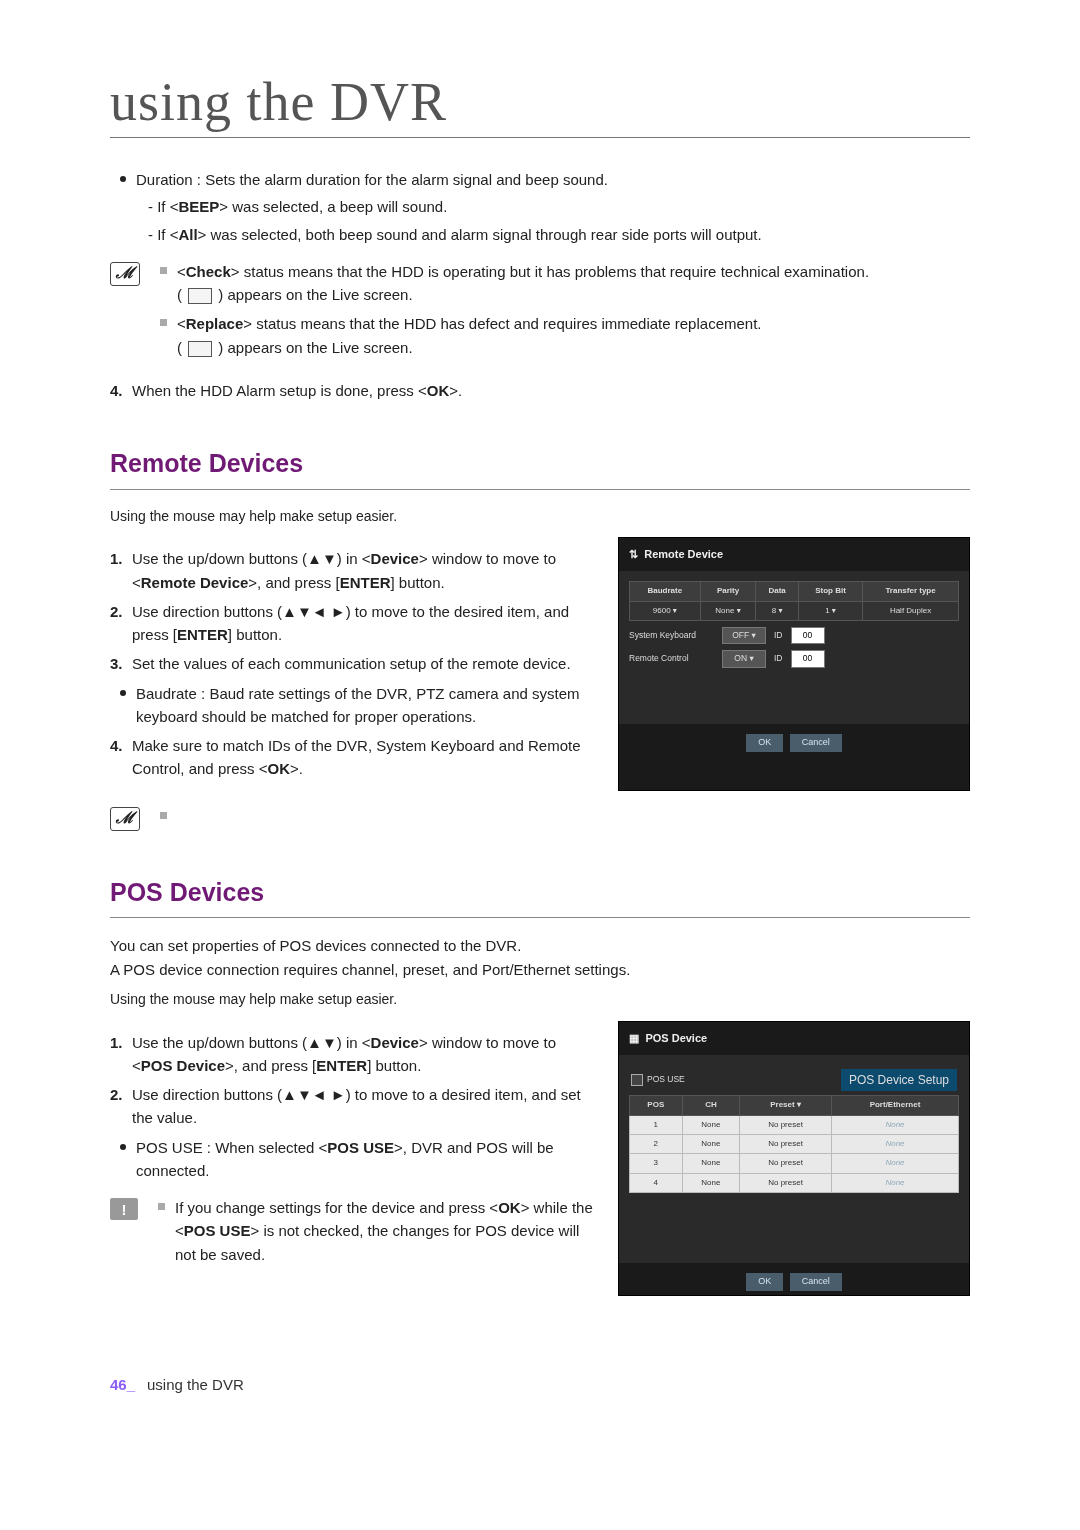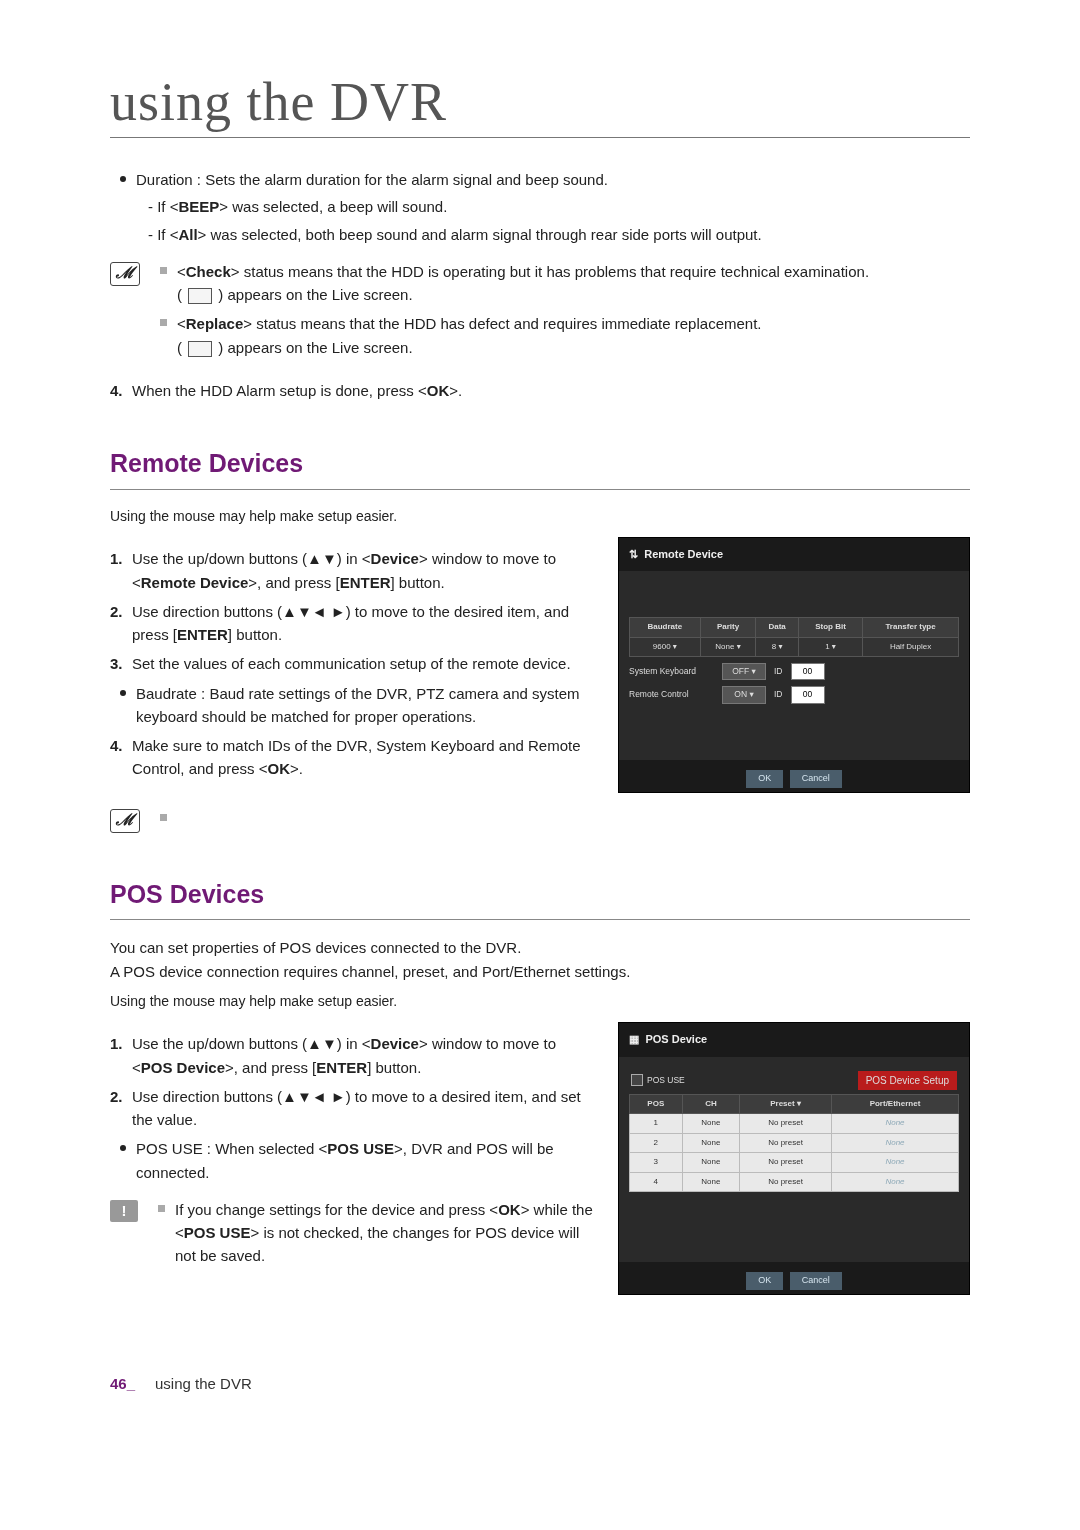--- a/index.html
+++ b/index.html
@@ -82,7 +82,7 @@
     display:flex; align-items:center; gap:6px;
   }
   .shot-body { background:#2a2a2a; padding:10px; }
-  .shot-table { width:100%; border-collapse:collapse; font-size:8px;margin-top:36px;}
+  .shot-table { width:100%; border-collapse:collapse; font-size:8px;}
   .shot-table th, .shot-table td {
     border:1px solid #555; padding:3px 4px; text-align:center; background:#333;
   }

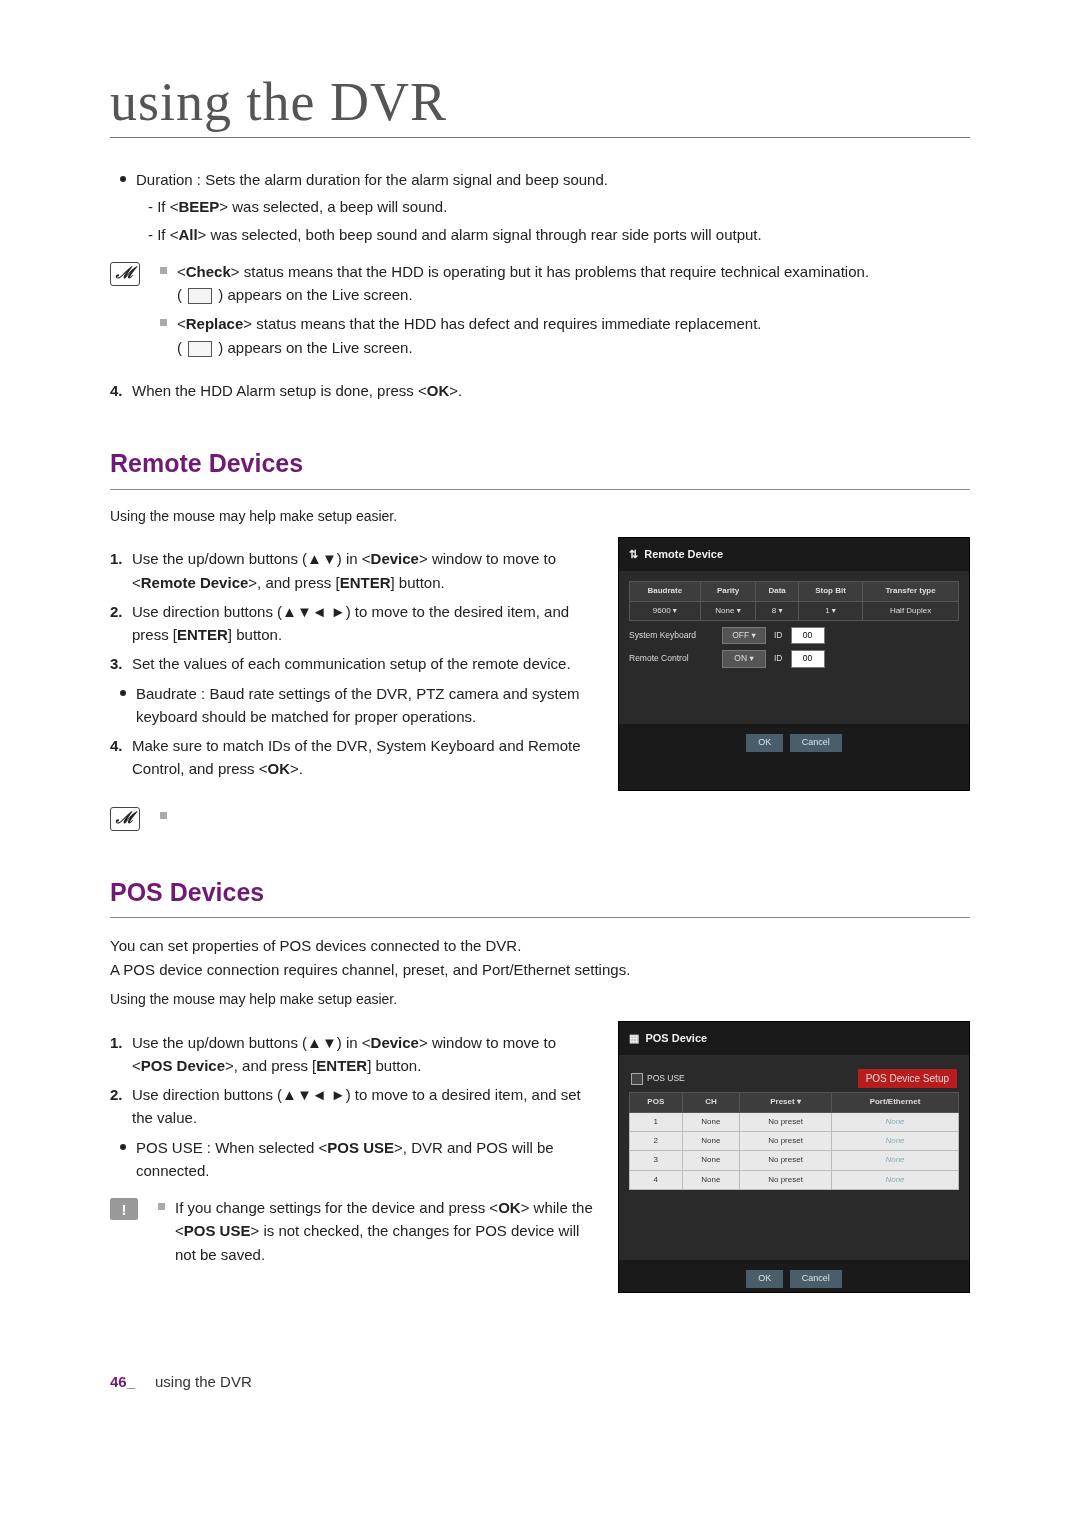--- a/index.html
+++ b/index.html
@@ -94,7 +94,7 @@
   .btn-row { text-align:center; padding:10px 0 4px 0;}
   .gbtn { background:#4a5d6b; color:#d5e4ee; padding:2px 12px; font-size:9px; display:inline-block; margin:0 2px;}
   .pos-head-row { display:flex; justify-content:space-between; align-items:center; padding:4px 2px; font-size:8.5px;}
-  .pos-setup-btn { background:#b91c1c; padding:2px 8px; font-size:10px;}
+  .pos-setup-btn { background:#0c4a6e; padding:2px 8px; font-size:12px;}
   .pos-tbl { width:100%; border-collapse:collapse; font-size:8px;}
   .pos-tbl th { background:#3d3d3d; border:1px solid #555; padding:3px;}
   .pos-tbl td { background:#e9e9e9; color:#333; border:1px solid #bbb; padding:3px; text-align:center;}

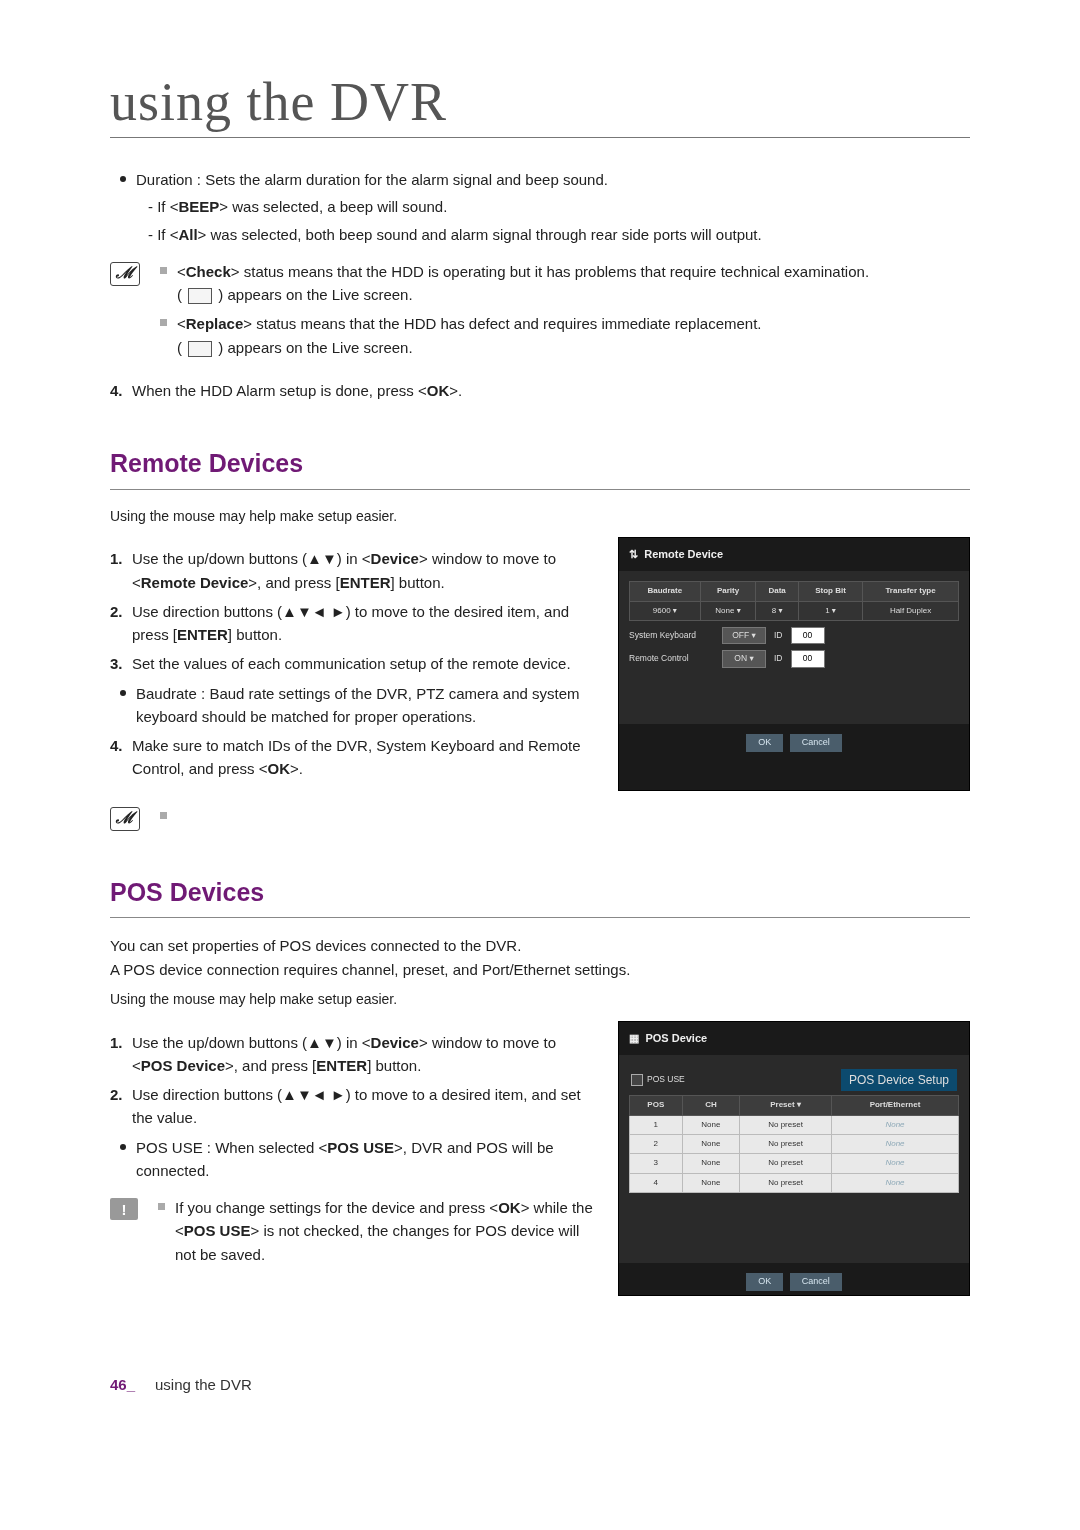--- a/index.html
+++ b/index.html
@@ -103,7 +103,7 @@
   .footer {
     margin-top: 80px; font-size:15px; color:#333;
   }
-  .footer .pn { font-weight:bold; color:#701a75; margin-right:20px;}
+  .footer .pn { font-weight:bold; color:#8b5cf6; margin-right:12px;}
   .cb { display:inline-block; width:10px; height:10px; border:1px solid #aaa; background:#444; margin-right:4px; vertical-align:middle;}
 </style>
 </head>

